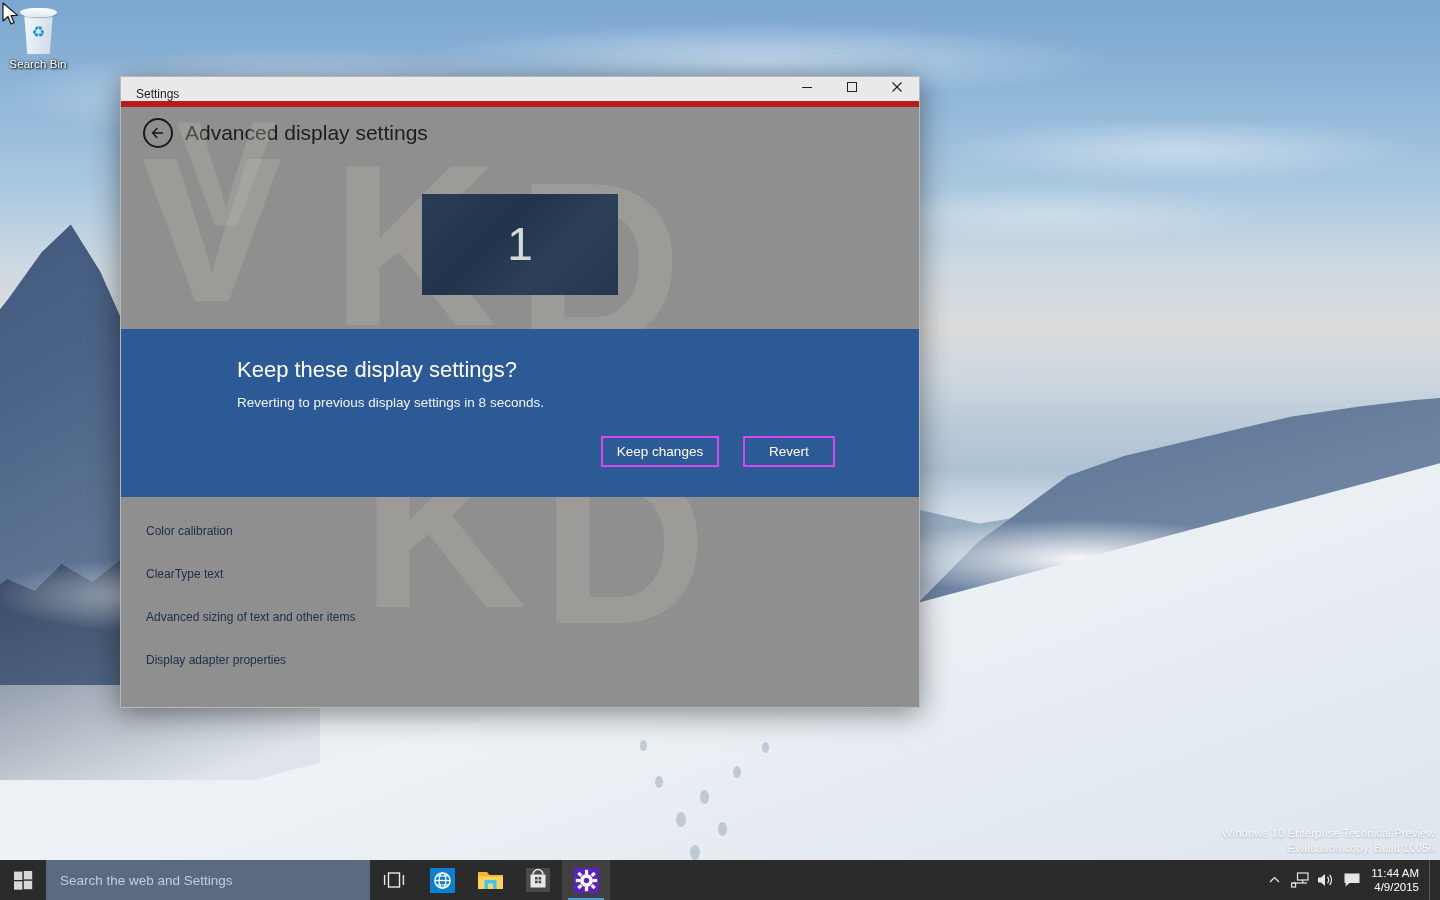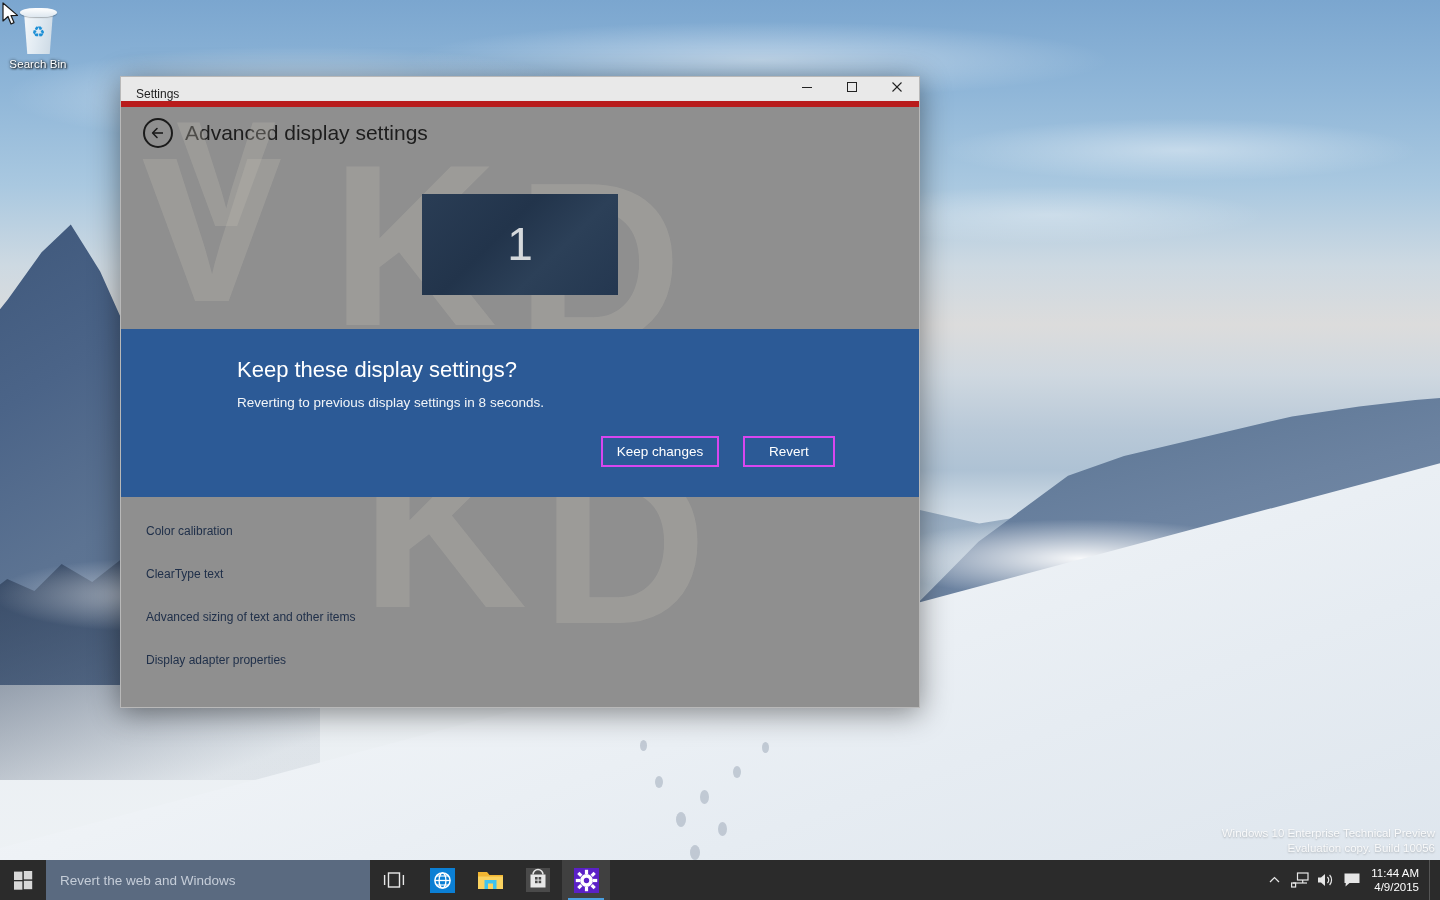--- a/index.html
+++ b/index.html
@@ -373,7 +373,7 @@
   </div>
 
   <div id="search-box">
-    <span class="search-placeholder">Revert the web and Windows</span>
+    <span class="search-placeholder">Search the web and Settings</span>
   </div>
 
   <div class="tb-icon" id="tb-taskview">

